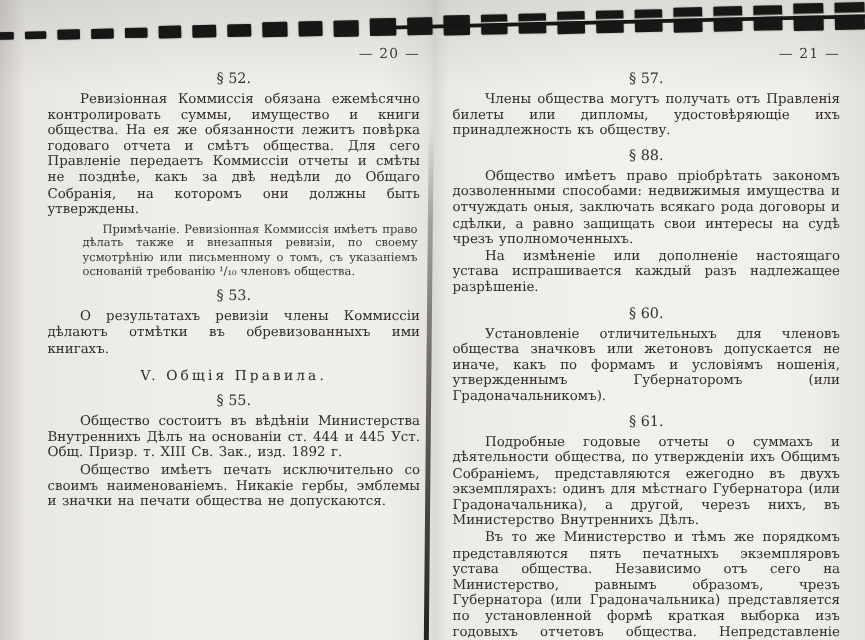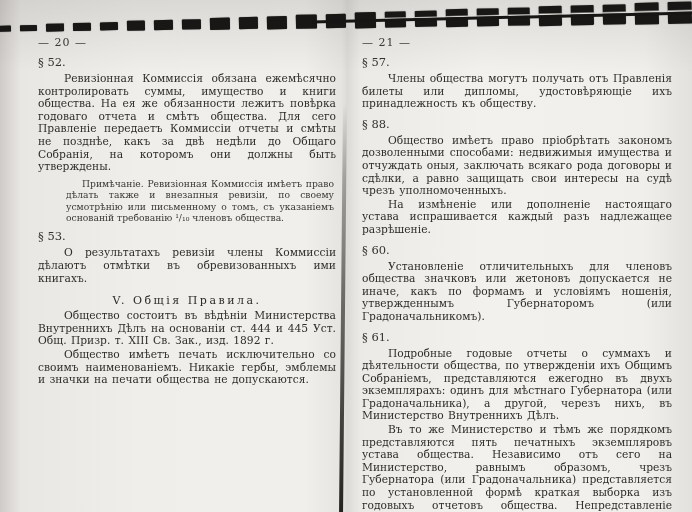--- a/index.html
+++ b/index.html
@@ -36,7 +36,7 @@
   .page{position:absolute;top:36px;}
   .page-left{left:38px;width:298px;}
   .page-right{left:362px;width:310px;}
-  .pagenum{text-align:left;font-size:11px;letter-spacing:1px;
+  .pagenum{text-align:right;font-size:11px;letter-spacing:1px;
         margin:0 0 3px 0;color:#3a3836;}
   .sec-head{font-size:11.5px;margin:6px 0 4px 0;color:#343230;}
   .para{font-size:10.7px;line-height:12.6px;text-align:justify;

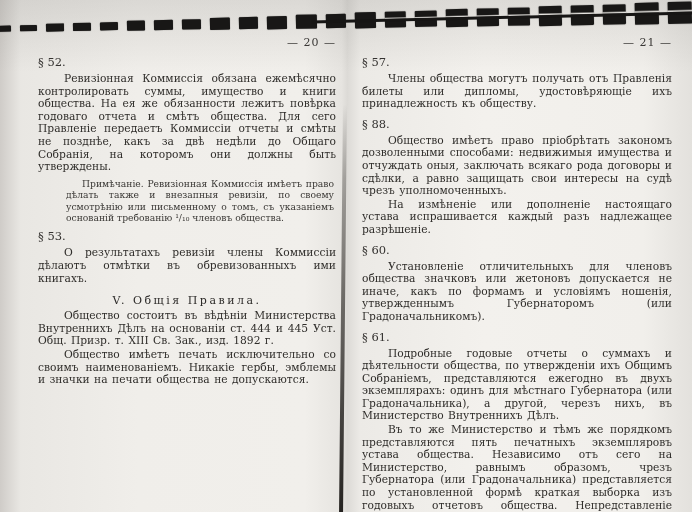--- a/index.html
+++ b/index.html
@@ -38,7 +38,7 @@
   .page-right{left:362px;width:310px;}
   .pagenum{text-align:right;font-size:11px;letter-spacing:1px;
         margin:0 0 3px 0;color:#3a3836;}
-  .sec-head{font-size:11.5px;margin:6px 0 4px 0;color:#343230;}
+  .sec-head{text-align:center;font-size:11.5px;margin:6px 0 4px 0;color:#343230;}
   .para{font-size:10.7px;line-height:12.6px;text-align:justify;
         text-indent:26px;margin:0 0 1px 0;word-spacing:1px;}
   .note{font-size:9.2px;line-height:11.4px;text-align:justify;

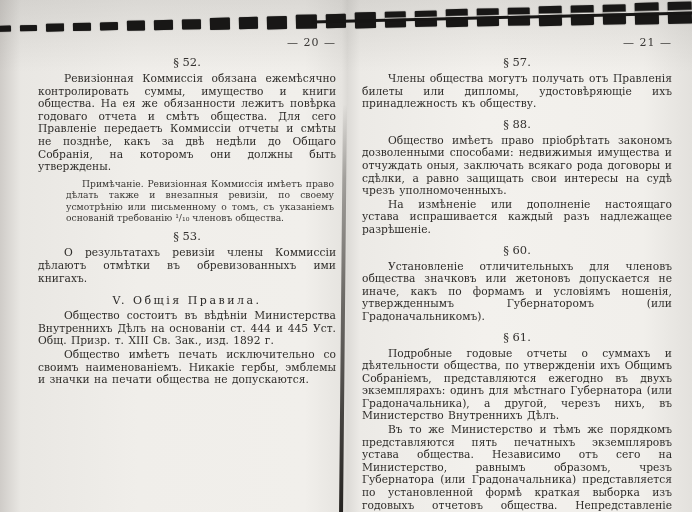--- a/index.html
+++ b/index.html
@@ -97,6 +97,7 @@
 
     <p class="chapter">V. Общія Правила.</p>
 
+    <p class="sec-head">§ 55.</p>
     <p class="para">Общество состоитъ въ вѣдѣніи Министерства Внутреннихъ Дѣлъ на основаніи ст. 444 и 445 Уст. Общ. Призр. т. XIII Св. Зак., изд. 1892 г.</p>
 
     <p class="para">Общество имѣетъ печать исключительно со своимъ наименованіемъ. Никакіе гербы, эмблемы и значки на печати общества не допускаются.</p>

